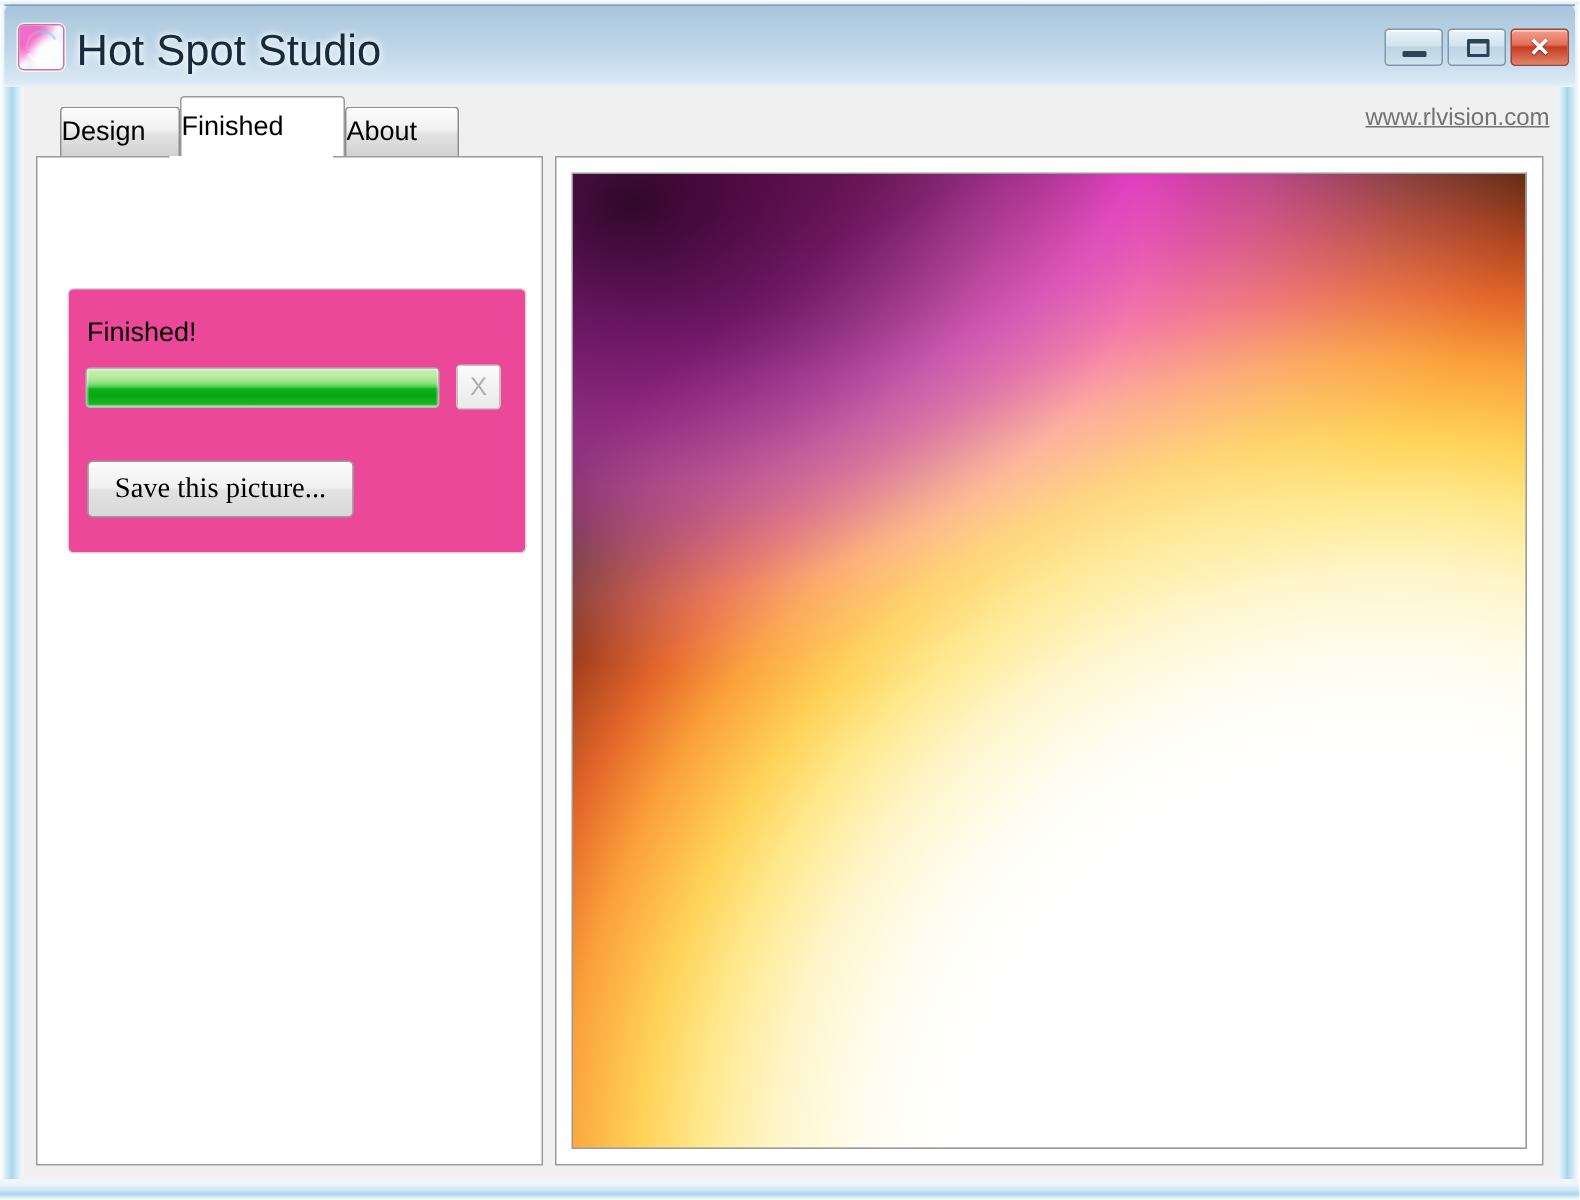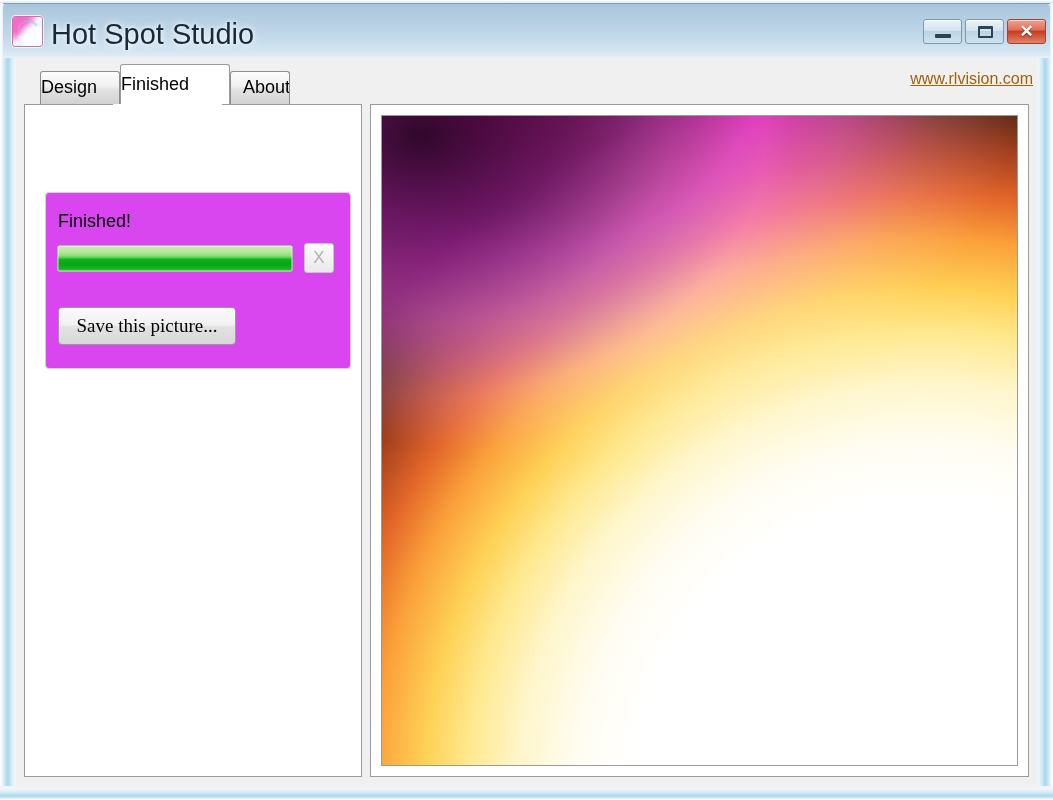--- a/index.html
+++ b/index.html
@@ -148,7 +148,7 @@
   }
   #tab-design   { left: 16px;  width: 80px; }
   #tab-rendering{ left: 96px;  width: 110px; }
-  #tab-about    { left: 206px; width: 60px; padding-left: 12px; }
+  #tab-about    { left: 206px; width: 76px; }
 
   
   #tab-content-panel {

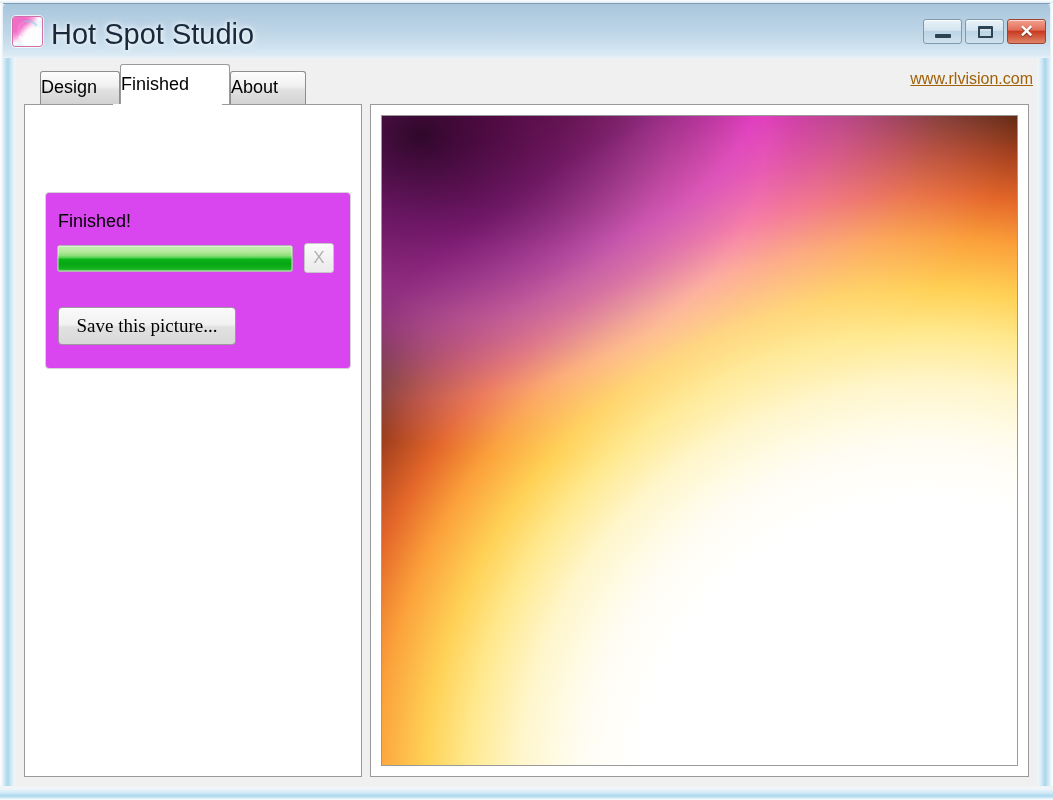--- a/index.html
+++ b/index.html
@@ -117,7 +117,7 @@
   
   #site-link {
     position: absolute; right: 4px; top: 12px;
-    font-size: 16px; color: #a16207;
+    font-size: 16px; color: #737373;
     text-decoration: underline;
     cursor: pointer; white-space: nowrap;
   }

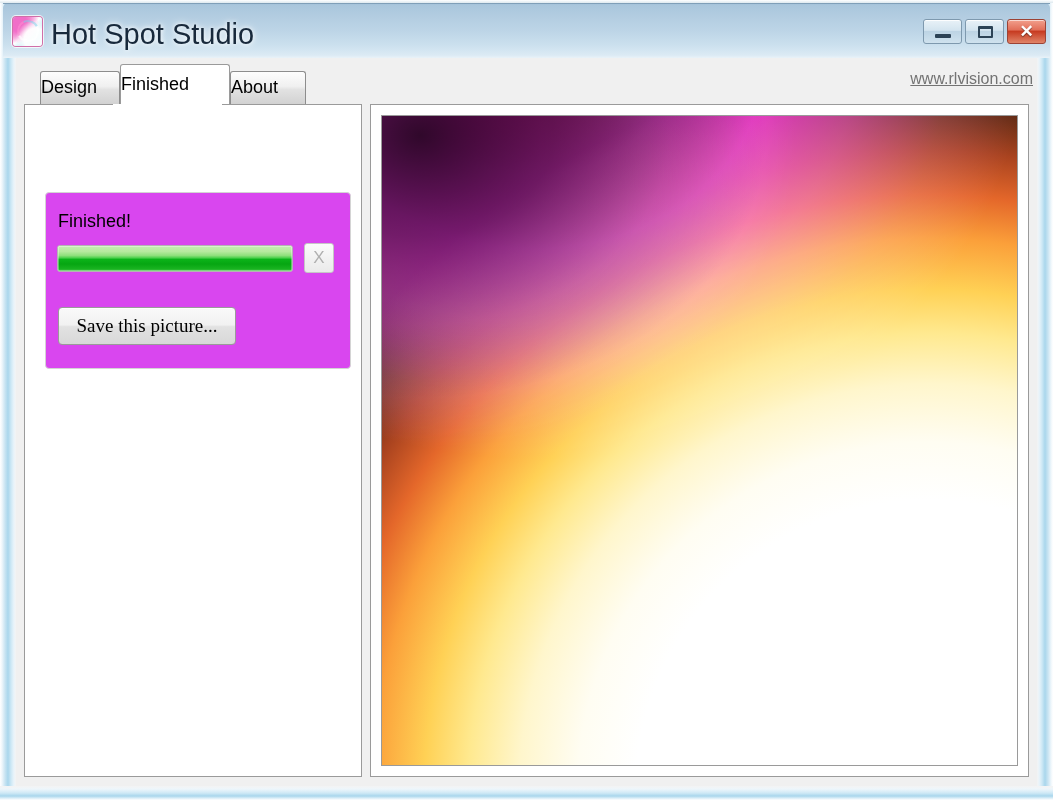--- a/index.html
+++ b/index.html
@@ -166,7 +166,7 @@
   #progress-group {
     position: absolute;
     left: 20px; top: 87px; width: 306px; height: 177px;
-    background: #d946ef;
+    background: #ec4899;
     border: 1px solid #d4d4d4;
     border-radius: 4px;
   }

